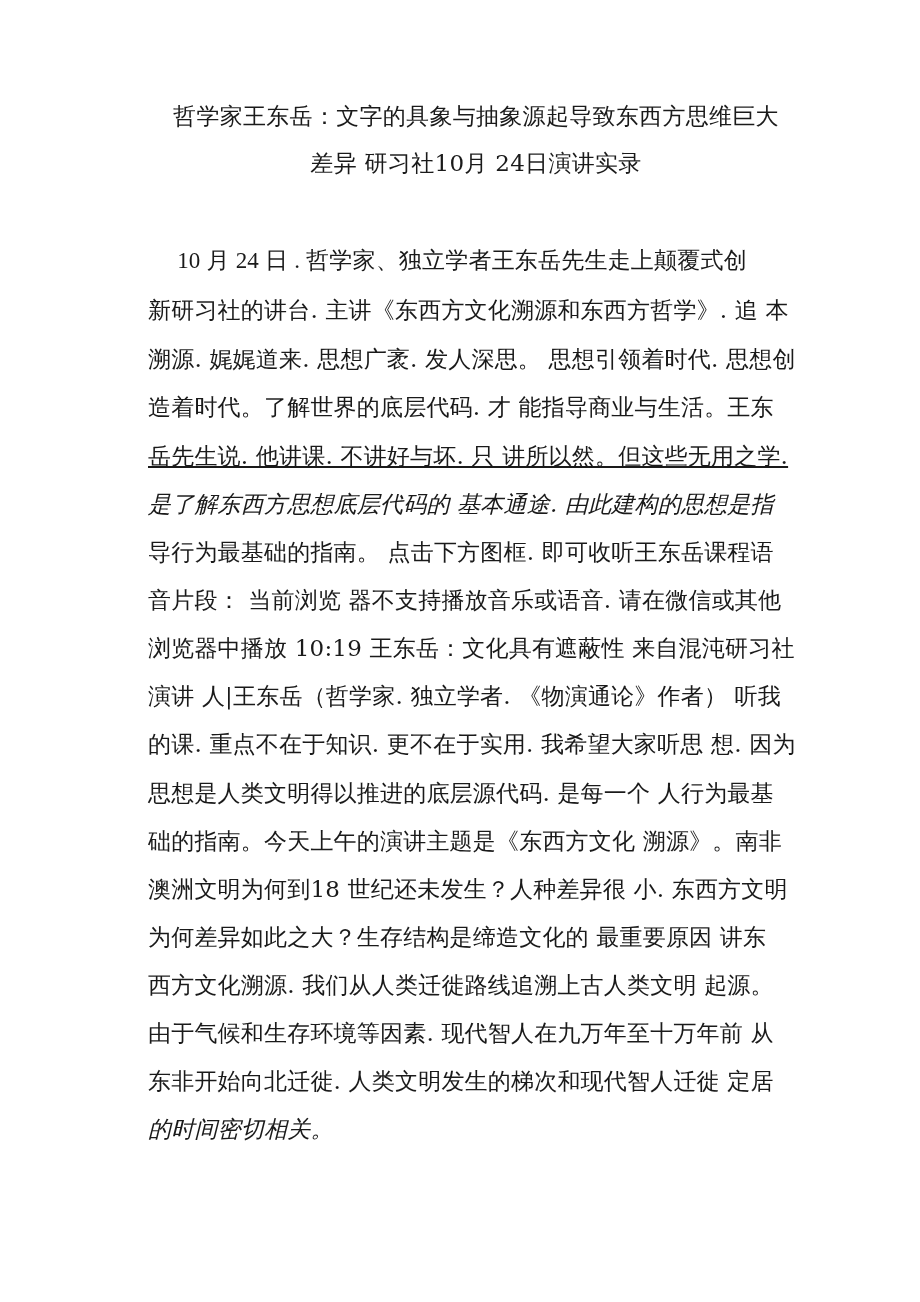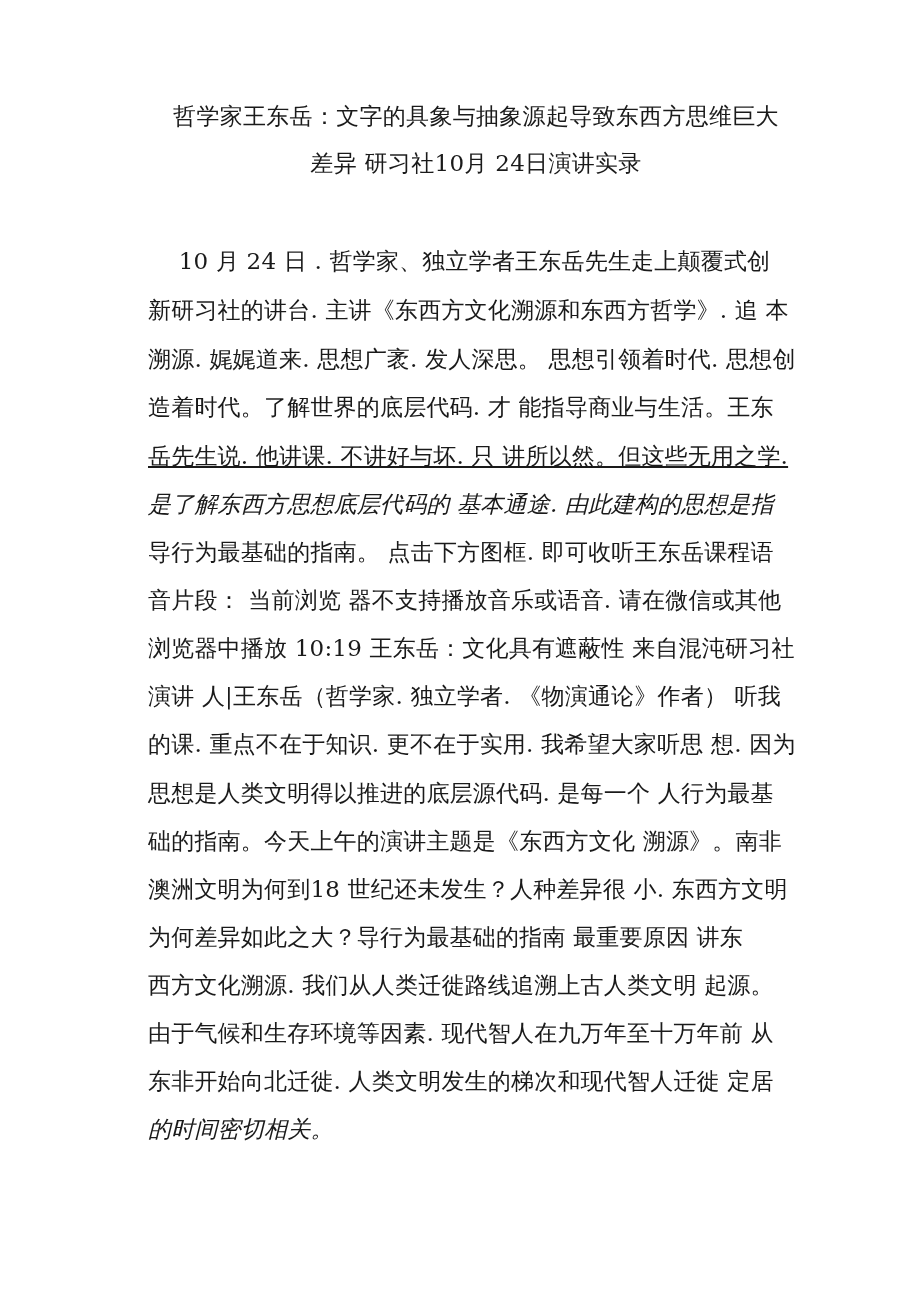--- a/index.html
+++ b/index.html
@@ -50,7 +50,7 @@
   <div class="title-line" style="top:148px;">差异  研习社10月  24日演讲实录</div>
 
   <div>
-    <div class="body-line" style="top:246px;">　 10 月  24 日  . 哲学家、独立学者王东岳先生走上颠覆式创</div>
+    <div class="body-line" style="top:246px;font-family:Liberation Serif, serif;">　 10 月  24 日  . 哲学家、独立学者王东岳先生走上颠覆式创</div>
     <div class="body-line" style="top:295px;">新研习社的讲台. 主讲《东西方文化溯源和东西方哲学》. 追  本</div>
     <div class="body-line" style="top:344px;">溯源. 娓娓道来. 思想广袤. 发人深思。  思想引领着时代. 思想创</div>
     <div class="body-line" style="top:392px;">造着时代。了解世界的底层代码. 才  能指导商业与生活。王东</div>

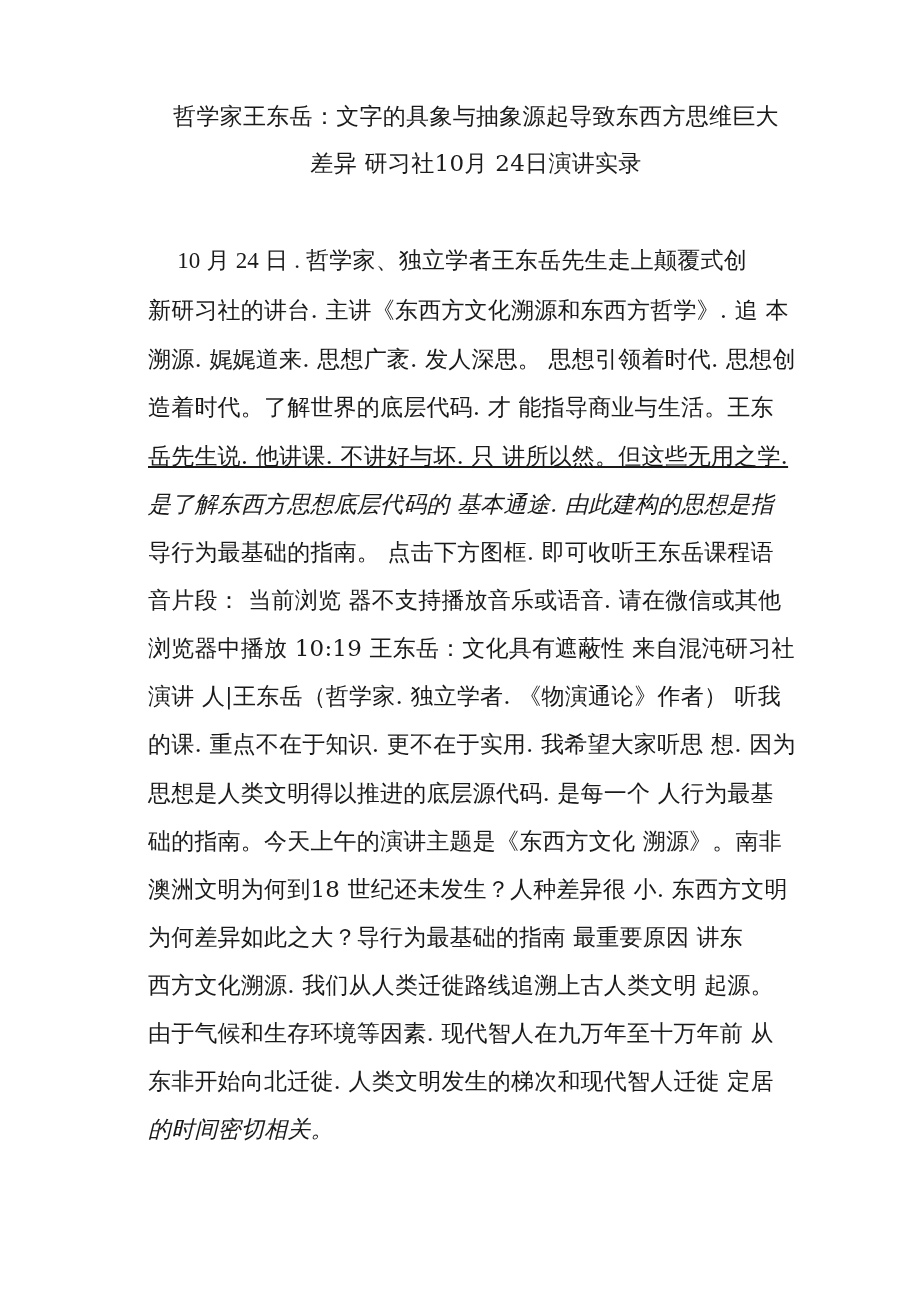--- a/index.html
+++ b/index.html
@@ -64,7 +64,7 @@
     <div class="body-line" style="top:778px;">思想是人类文明得以推进的底层源代码. 是每一个  人行为最基</div>
     <div class="body-line" style="top:826px;">础的指南。今天上午的演讲主题是《东西方文化  溯源》。南非</div>
     <div class="body-line" style="top:874px;">澳洲文明为何到18 世纪还未发生？人种差异很  小. 东西方文明</div>
-    <div class="body-line" style="top:922px;">为何差异如此之大？导行为最基础的指南  最重要原因  讲东</div>
+    <div class="body-line" style="top:922px;">为何差异如此之大？生存结构是缔造文化的  最重要原因  讲东</div>
     <div class="body-line" style="top:970px;">西方文化溯源. 我们从人类迁徙路线追溯上古人类文明  起源。</div>
     <div class="body-line" style="top:1018px;">由于气候和生存环境等因素. 现代智人在九万年至十万年前  从</div>
     <div class="body-line" style="top:1066px;">东非开始向北迁徙. 人类文明发生的梯次和现代智人迁徙  定居</div>

